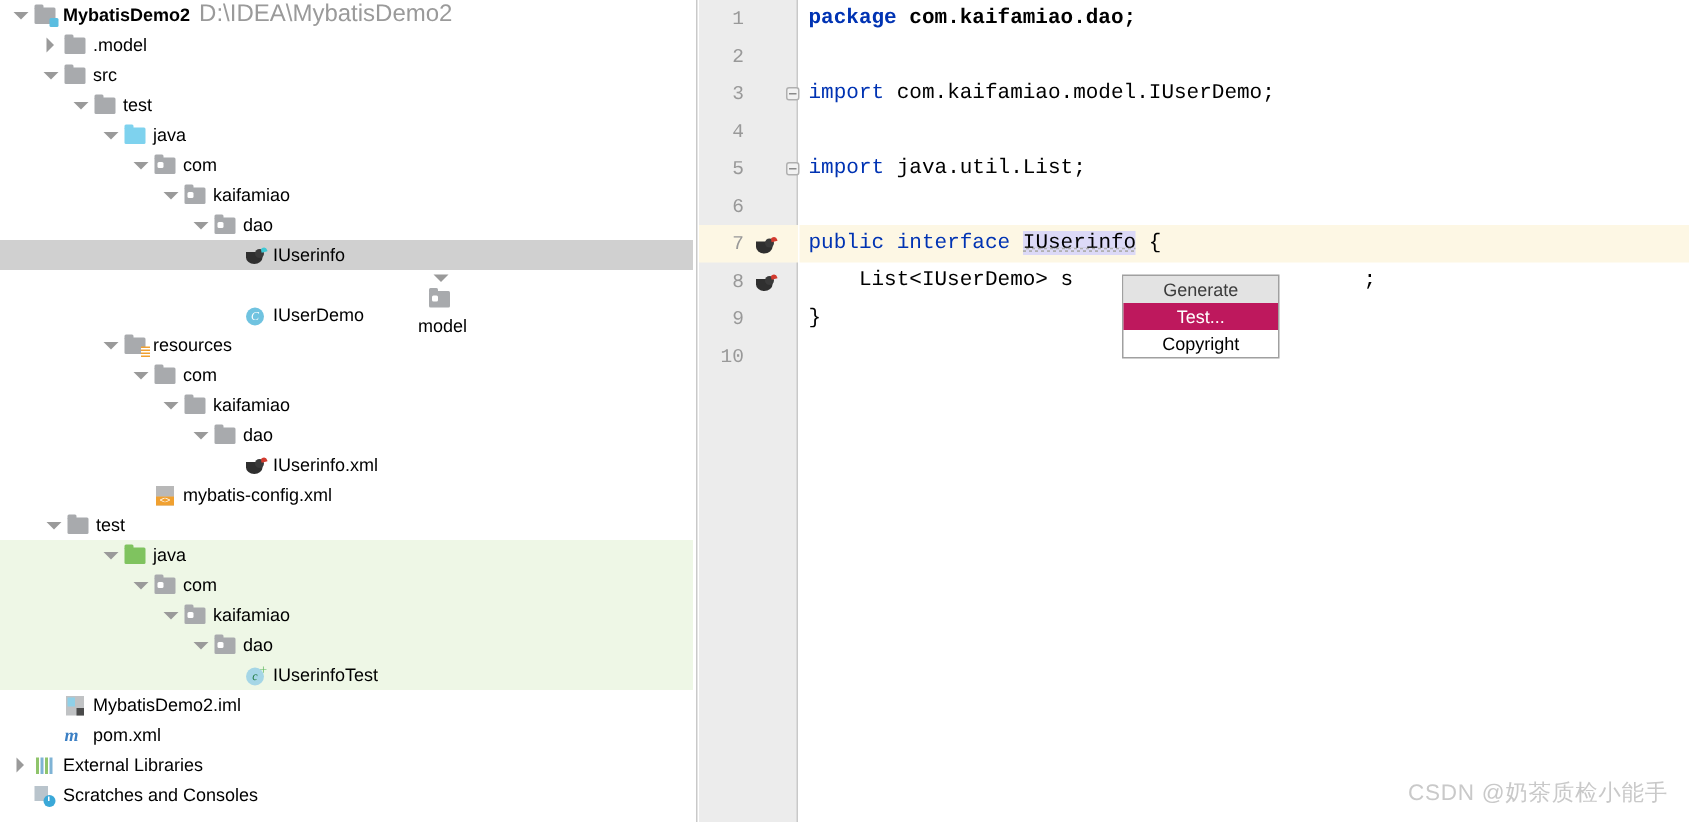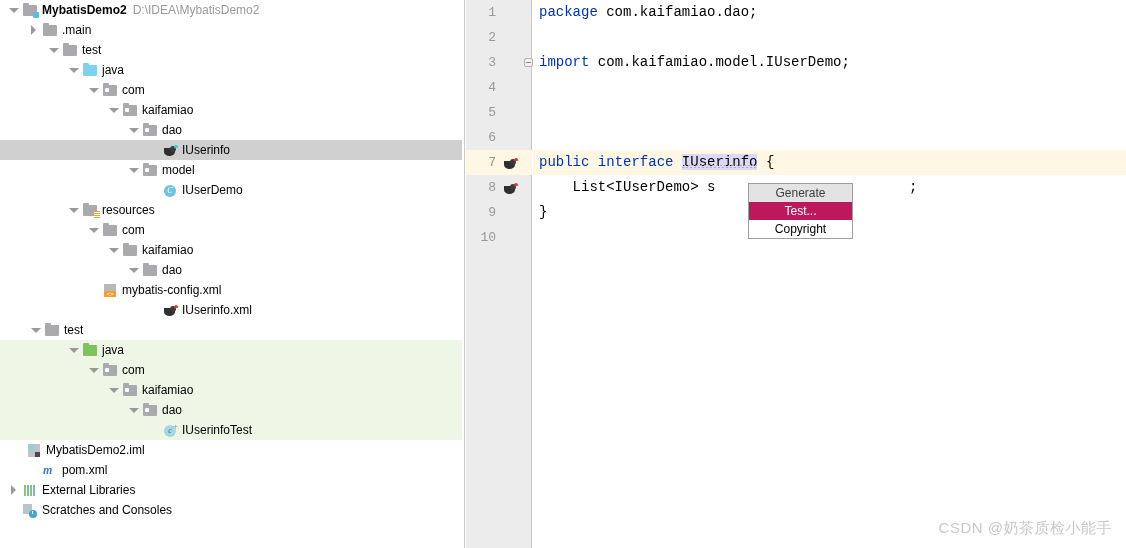--- a/index.html
+++ b/index.html
@@ -45,7 +45,7 @@
   .ico { width:16px; height:16px; flex:0 0 16px; margin-right:4px; position:relative; }
   .lbl { font-size:12px; color:#000; }
   .lbl.bold { font-weight:bold; }
-  .path { color:#9a9a9a; margin-left:6px; font-size:12px; }
+  .path { color:#9a9a9a; margin-left:6px; font-size:16px; }
 
   
   .fold { position:absolute; left:1px; top:3px; width:14px; height:11px;

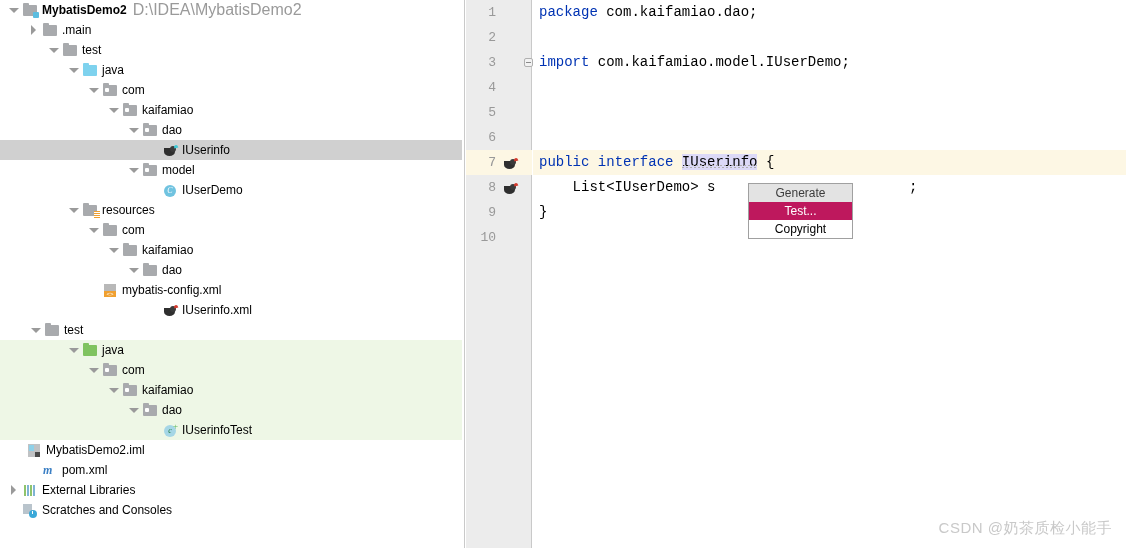--- a/index.html
+++ b/index.html
@@ -452,7 +452,7 @@
       </div>
     </div>
   <div id="code">
-      <div class="cline" style="top: 0px;"><span class="kw">package</span><span> com.kaifamiao.dao;</span></div>
+      <div class="cline" style="top: 0px; font-weight: bold;"><span class="kw">package</span><span> com.kaifamiao.dao;</span></div>
       <div class="cline" style="top: 25px;"></div>
       <div class="cline" style="top: 50px;"><span class="kw">import</span><span> com.kaifamiao.model.IUserDemo;</span><span class="fold-mark" style="left: -9px; top: 8px;"></span></div>
       <div class="cline" style="top: 75px;"></div>

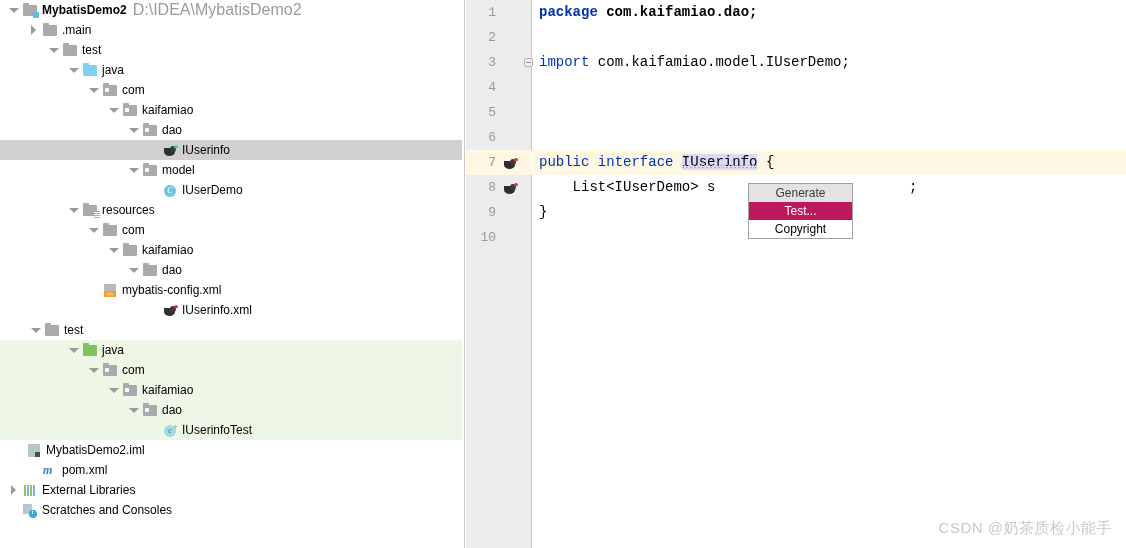--- a/index.html
+++ b/index.html
@@ -191,7 +191,7 @@
       <span class="ico">
         <span class="fold"></span>
       </span>
-      <span class="lbl">.main</span>
+      <span class="lbl">.model</span>
     </div>
     <div class="row" style="padding-left: 48px;">
       <span class="twisty down"></span>

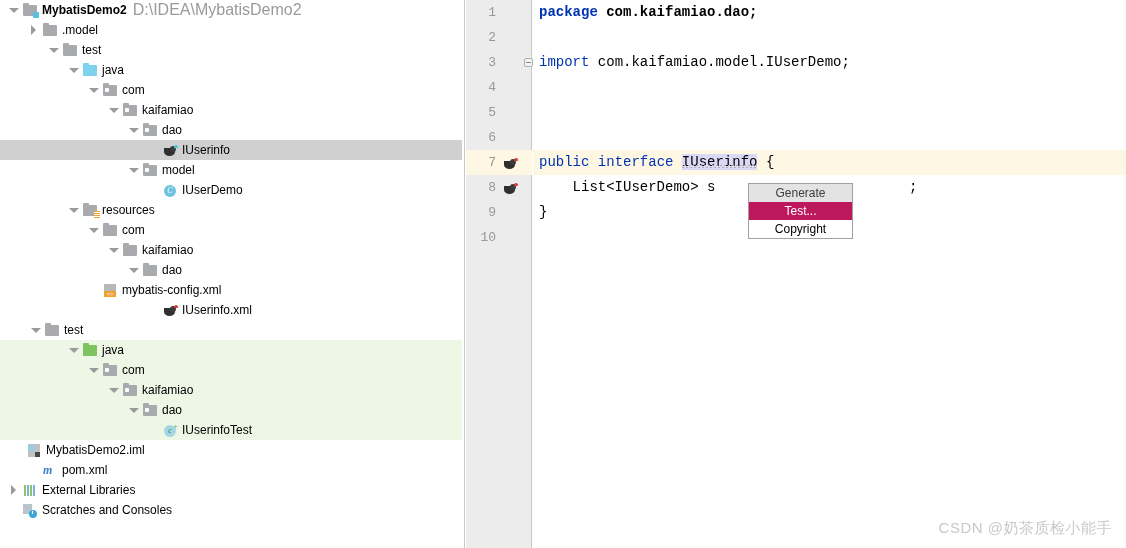--- a/index.html
+++ b/index.html
@@ -193,6 +193,13 @@
       </span>
       <span class="lbl">.model</span>
     </div>
+    <div class="row" style="padding-left: 28px;">
+      <span class="twisty down"></span>
+      <span class="ico">
+        <span class="fold"></span>
+      </span>
+      <span class="lbl">src</span>
+    </div>
     <div class="row" style="padding-left: 48px;">
       <span class="twisty down"></span>
       <span class="ico">

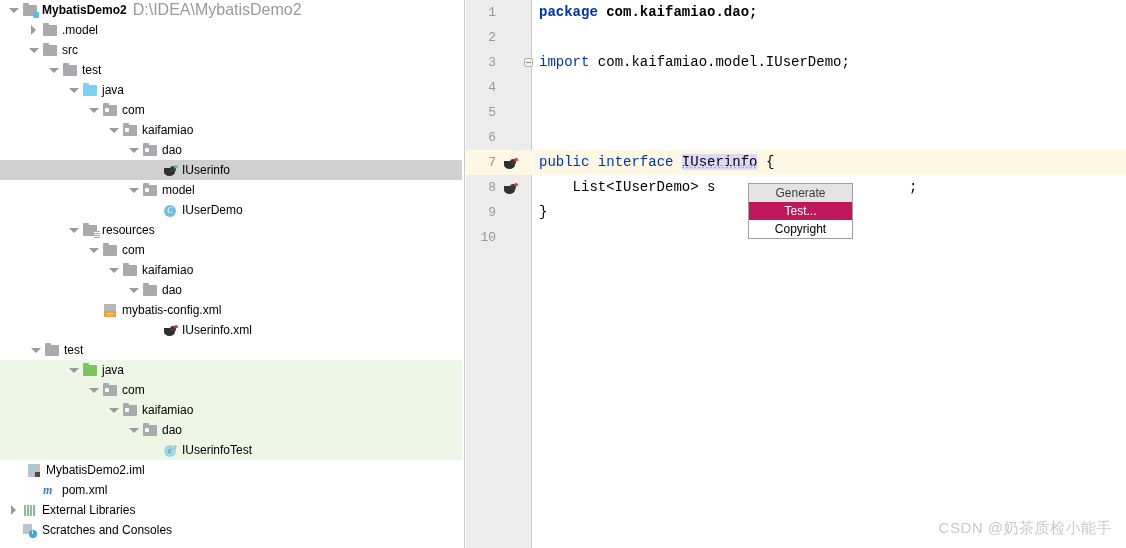--- a/index.html
+++ b/index.html
@@ -463,6 +463,7 @@
       <div class="cline" style="top: 25px;"></div>
       <div class="cline" style="top: 50px;"><span class="kw">import</span><span> com.kaifamiao.model.IUserDemo;</span><span class="fold-mark" style="left: -9px; top: 8px;"></span></div>
       <div class="cline" style="top: 75px;"></div>
+      <div class="cline" style="top: 100px;"><span class="kw">import</span><span> java.util.List;</span><span class="fold-mark" style="left: -9px; top: 8px;"></span></div>
       <div class="cline" style="top: 125px;"></div>
       <div class="cline" style="top: 175px;"><span>    List&lt;IUserDemo&gt; s</span><span style="position: absolute; left: 376px;">;</span></div>
       <div class="cline cur" style="top: 150px;"><span class="kw">public</span><span> </span><span class="kw">interface</span><span> </span><span class="ident-sel" style="position: relative;"><span>IUserinfo</span><span class="squig"></span></span><span> {</span></div>

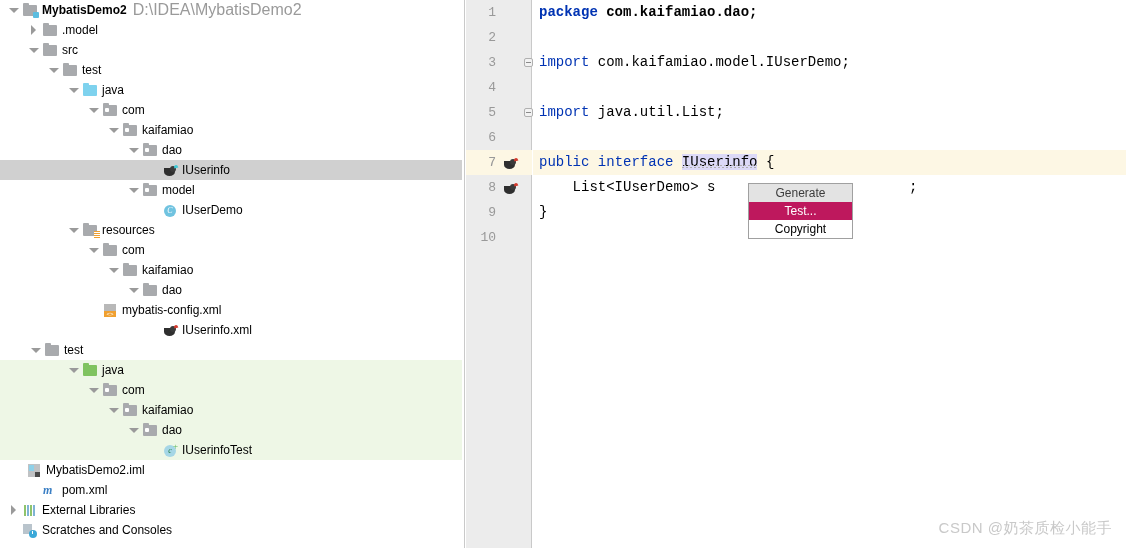--- a/index.html
+++ b/index.html
@@ -252,7 +252,7 @@
       </span>
       <span class="lbl">IUserinfo</span>
     </div>
-    <div class="row" style="padding-left: 128px;">
+    <div class="row" style="padding-left: 128px; flex-direction: column;">
       <span class="twisty down"></span>
       <span class="ico">
         <span class="fold">

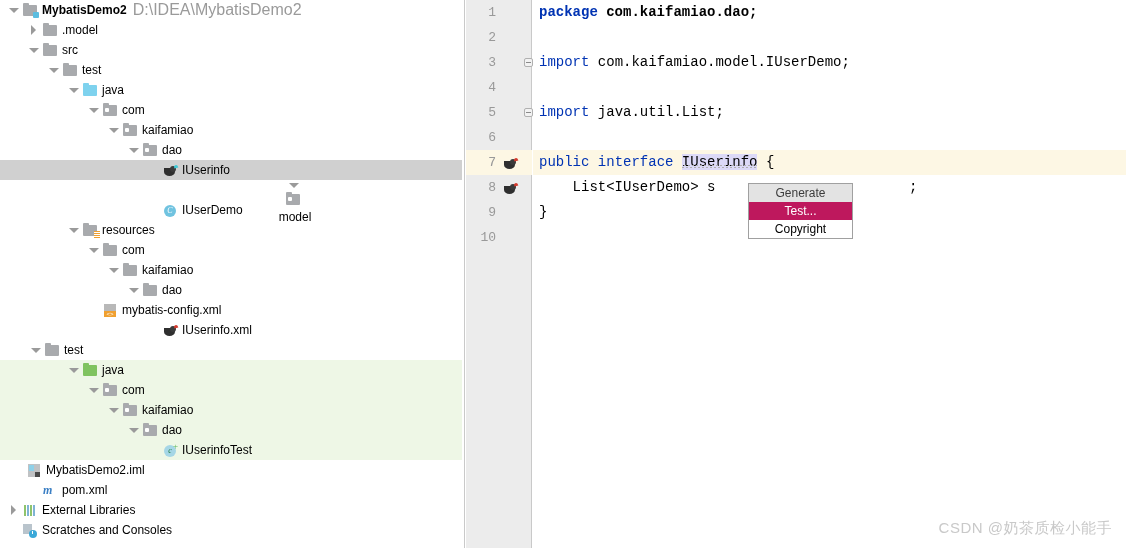--- a/index.html
+++ b/index.html
@@ -300,16 +300,6 @@
       </span>
       <span class="lbl">dao</span>
     </div>
-    <div class="row" style="padding-left: 88px;">
-      <span class="twisty none"></span>
-      <span class="ico">
-        <span class="xmlico">
-          <span class="pg"></span>
-          <span class="tag">&lt;&gt;</span>
-        </span>
-      </span>
-      <span class="lbl">mybatis-config.xml</span>
-    </div>
     <div class="row" style="padding-left: 148px;">
       <span class="twisty none"></span>
       <span class="ico">
@@ -320,6 +310,16 @@
         </span>
       </span>
       <span class="lbl">IUserinfo.xml</span>
+    </div>
+    <div class="row" style="padding-left: 88px;">
+      <span class="twisty none"></span>
+      <span class="ico">
+        <span class="xmlico">
+          <span class="pg"></span>
+          <span class="tag">&lt;&gt;</span>
+        </span>
+      </span>
+      <span class="lbl">mybatis-config.xml</span>
     </div>
     <div class="row" style="padding-left: 30px;">
       <span class="twisty down"></span>

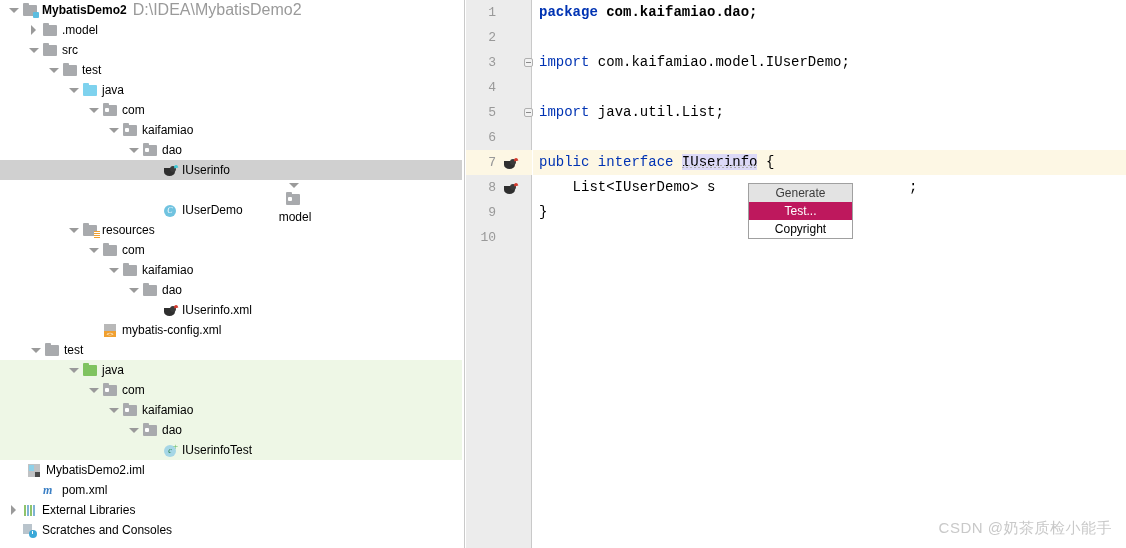--- a/index.html
+++ b/index.html
@@ -369,7 +369,7 @@
       </span>
       <span class="lbl">IUserinfoTest</span>
     </div>
-    <div class="row" style="padding-left: 12px;">
+    <div class="row" style="padding-left: 28px;">
       <span class="twisty none"></span>
       <span class="ico">
         <span class="imlico">

